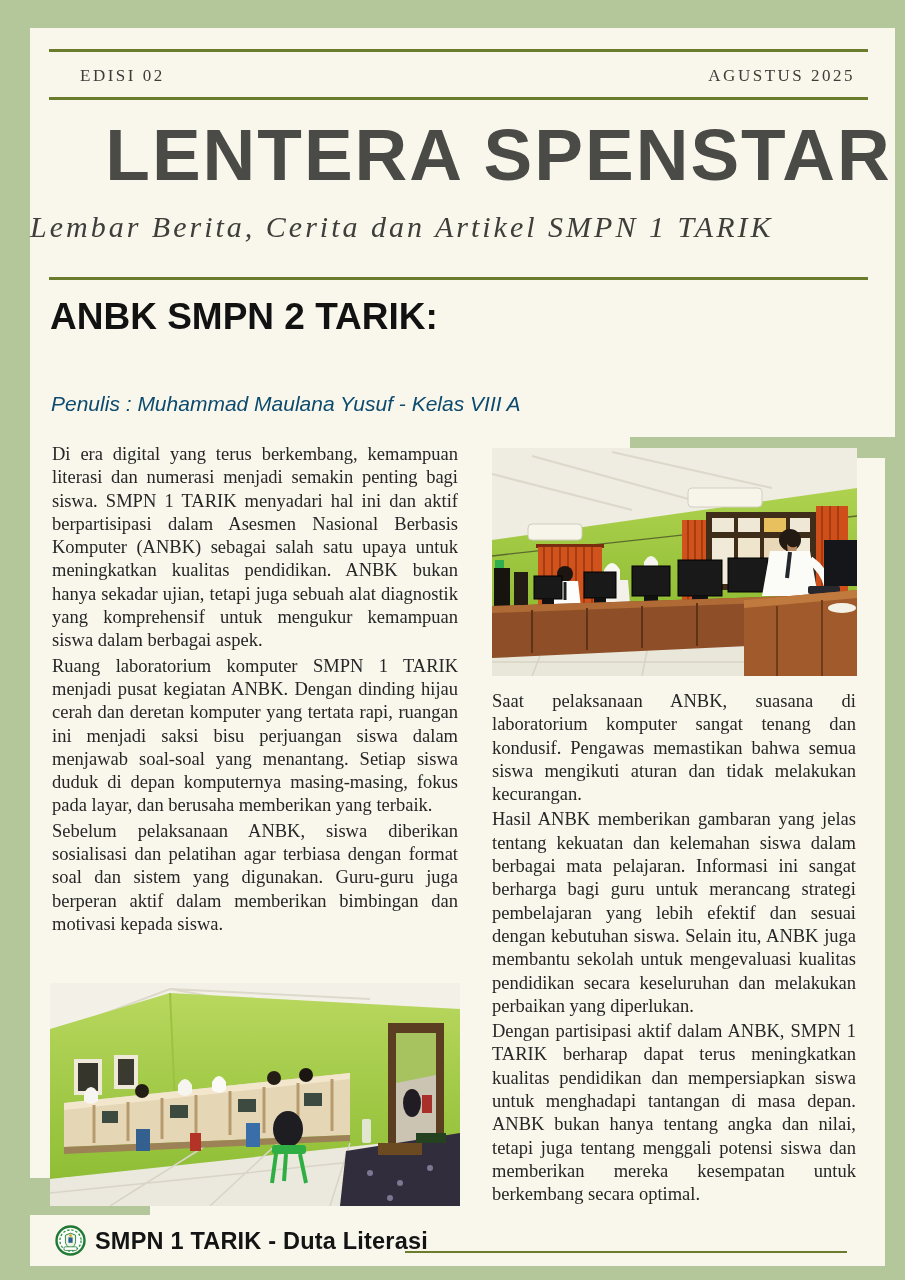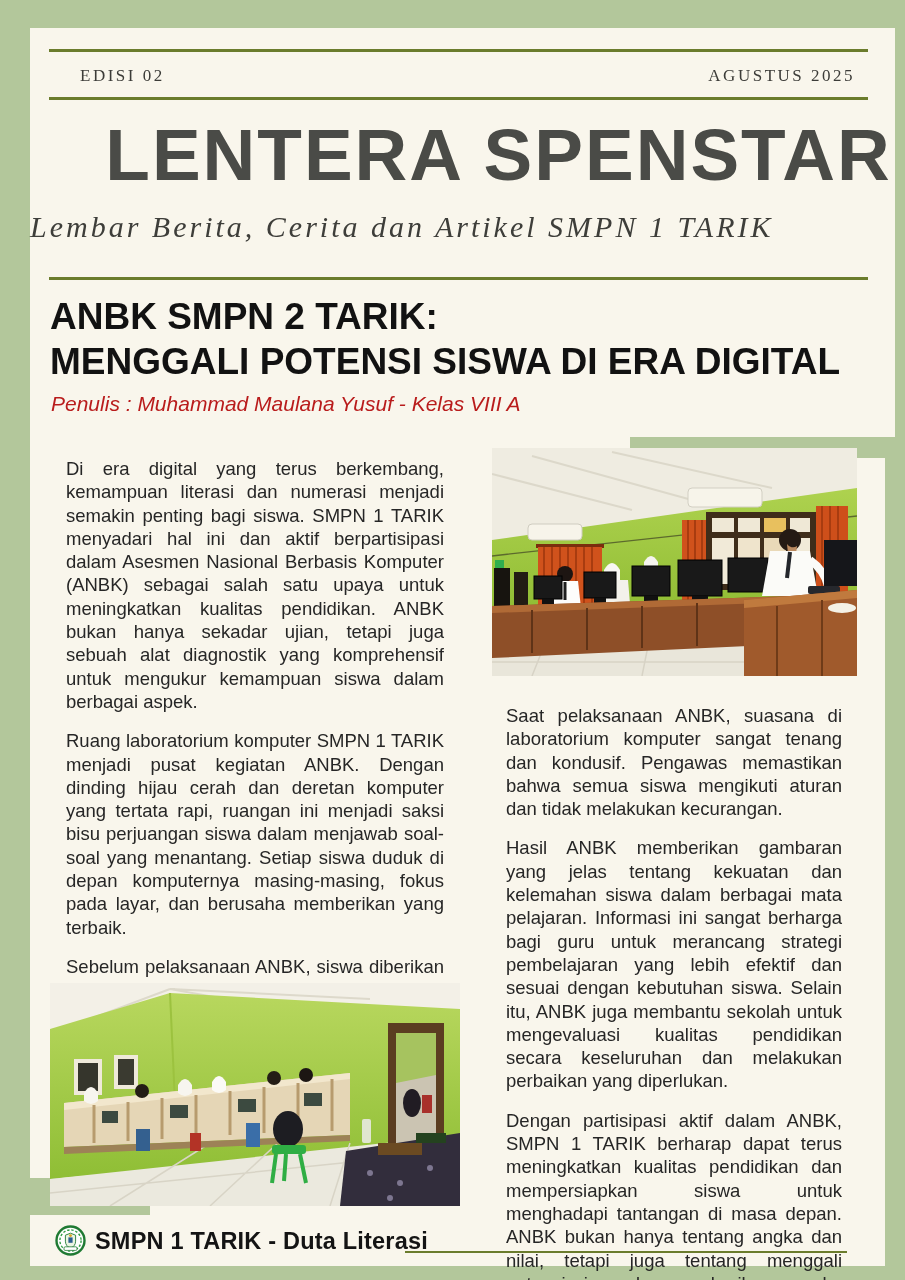--- a/index.html
+++ b/index.html
@@ -88,7 +88,6 @@
   <div class="rule rule-3"></div>
 
   <div class="headline headline-1">ANBK SMPN 2 TARIK:</div>
-  <div class="headline headline-2">MENGGALI POTENSI SISWA DI ERA DIGITAL</div>
   <div class="byline">Penulis : Muhammad Maulana Yusuf - Kelas VIII A</div>
 
   <div class="col col-left">

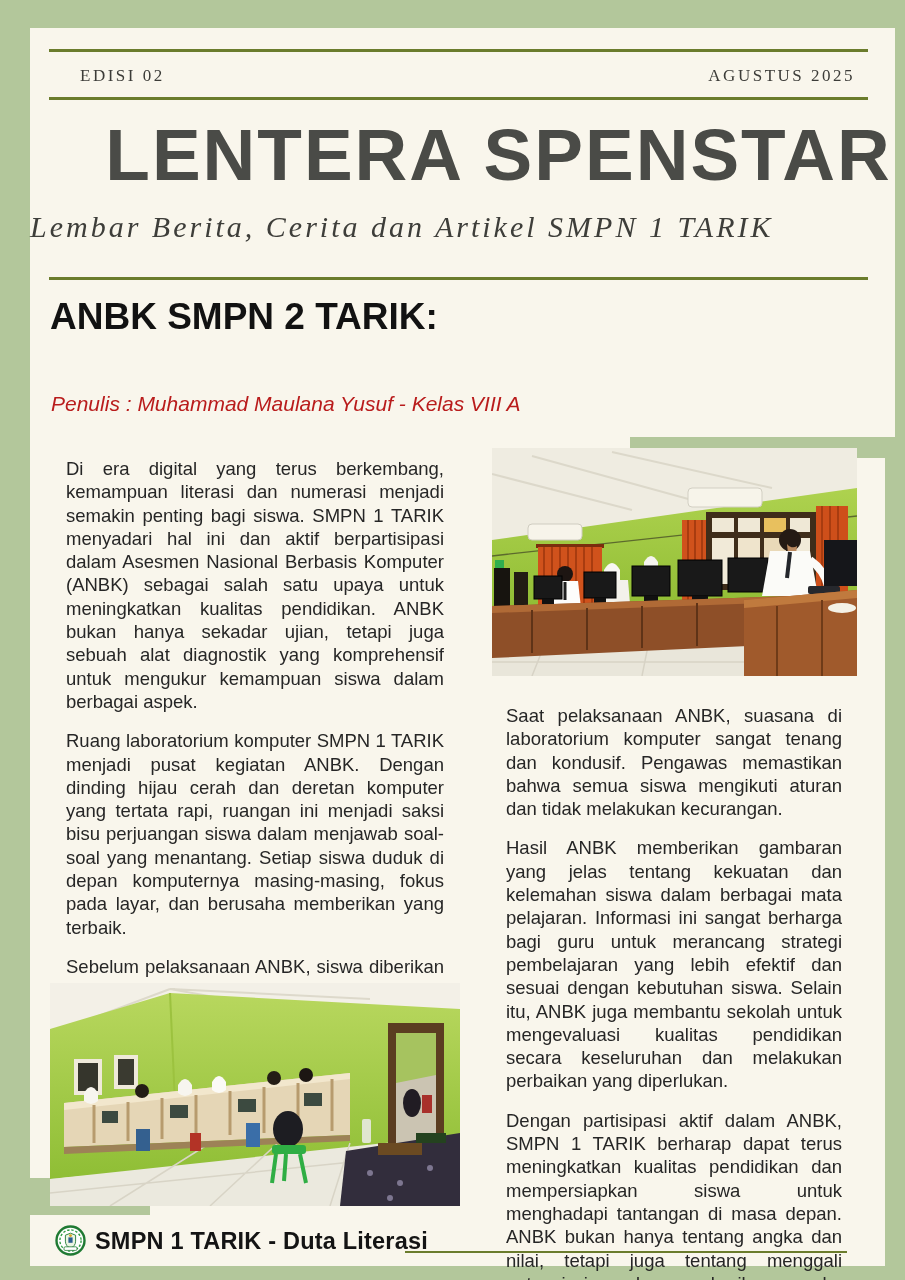--- a/index.html
+++ b/index.html
@@ -46,7 +46,7 @@
   .headline-2{top:343px;}
   .byline{
     position:absolute;left:51px;top:392px;font-style:italic;font-size:21px;
-    color:#b91c1c;white-space:nowrap;
+    color:#0c4a6e;white-space:nowrap;
   }
   .col{position:absolute;font-size:18.5px;line-height:23.3px;color:var(--c-body,#262626);
     text-align:justify;}

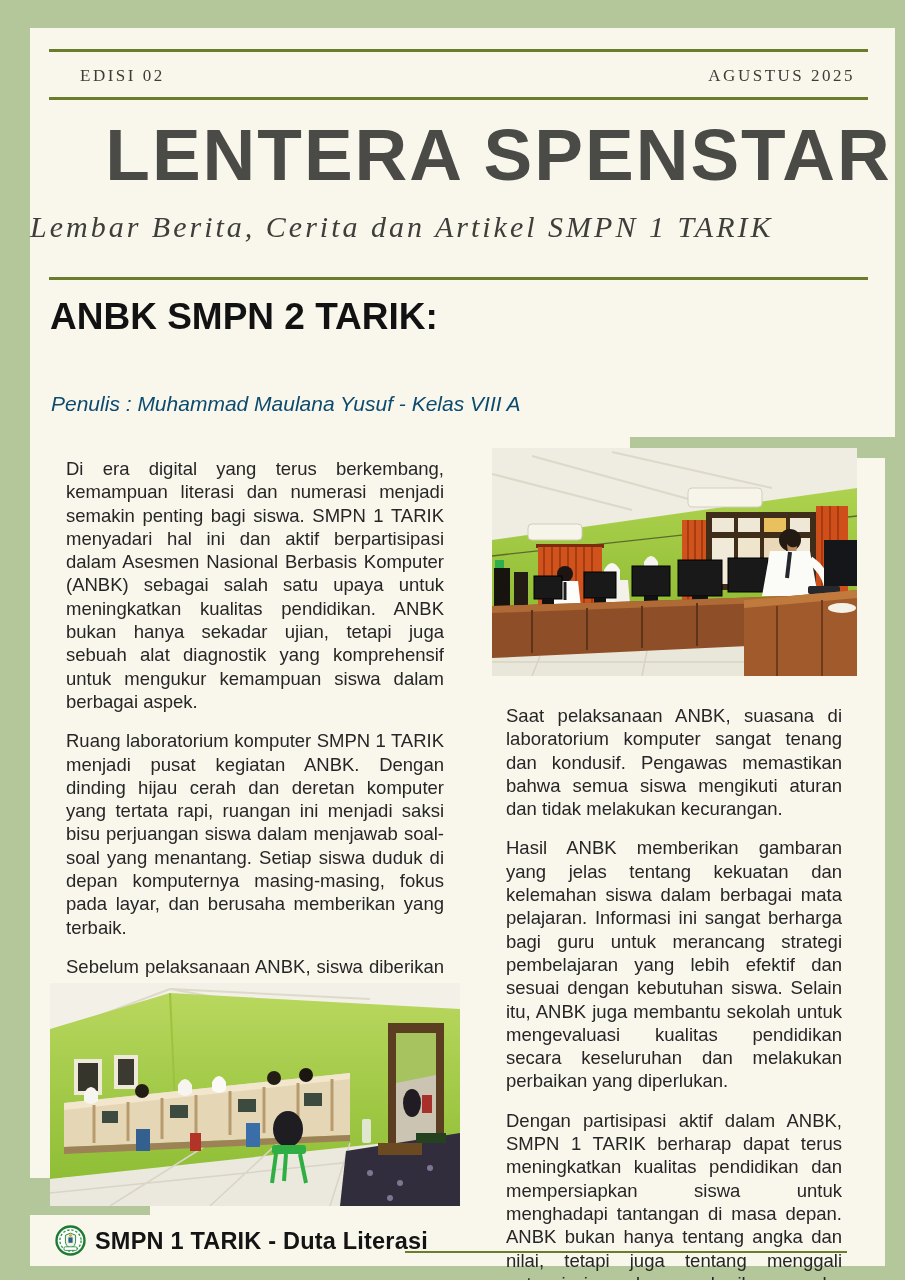--- a/index.html
+++ b/index.html
@@ -50,7 +50,7 @@
   }
   .col{position:absolute;font-size:18.5px;line-height:23.3px;color:var(--c-body,#262626);
     text-align:justify;}
-  .col p{margin:16px;}
+  .col p{margin:2px;font-family:Liberation Serif, serif;}
   .col-left{left:50px;top:441px;width:410px;}
   .col-right{left:490px;top:688px;width:368px;}
   .photo{position:absolute;overflow:hidden;}

